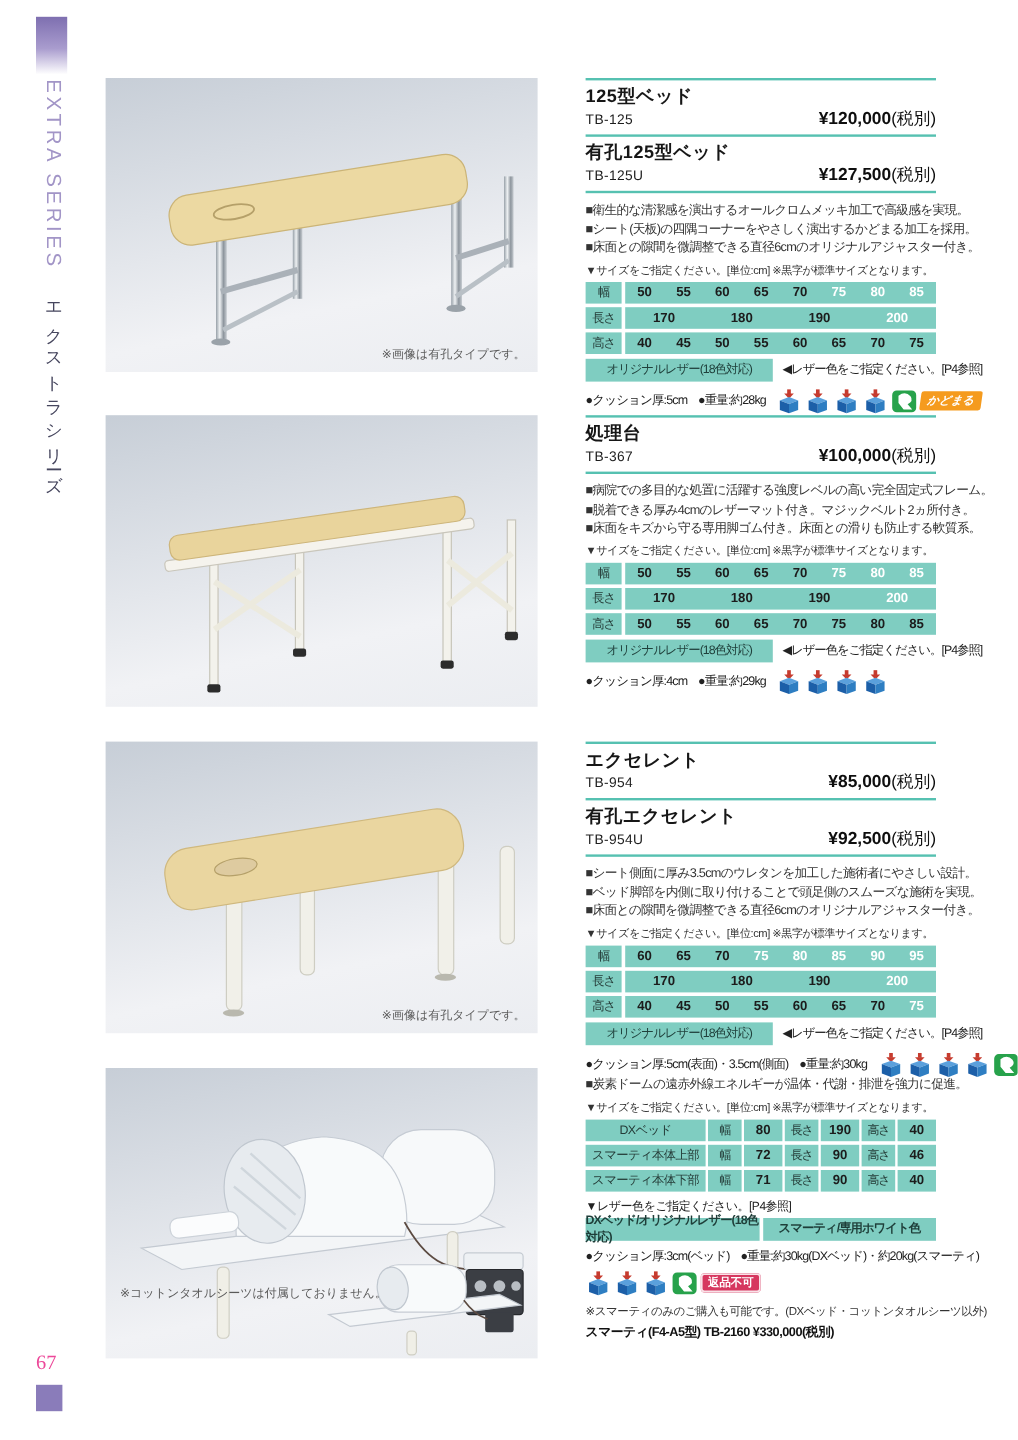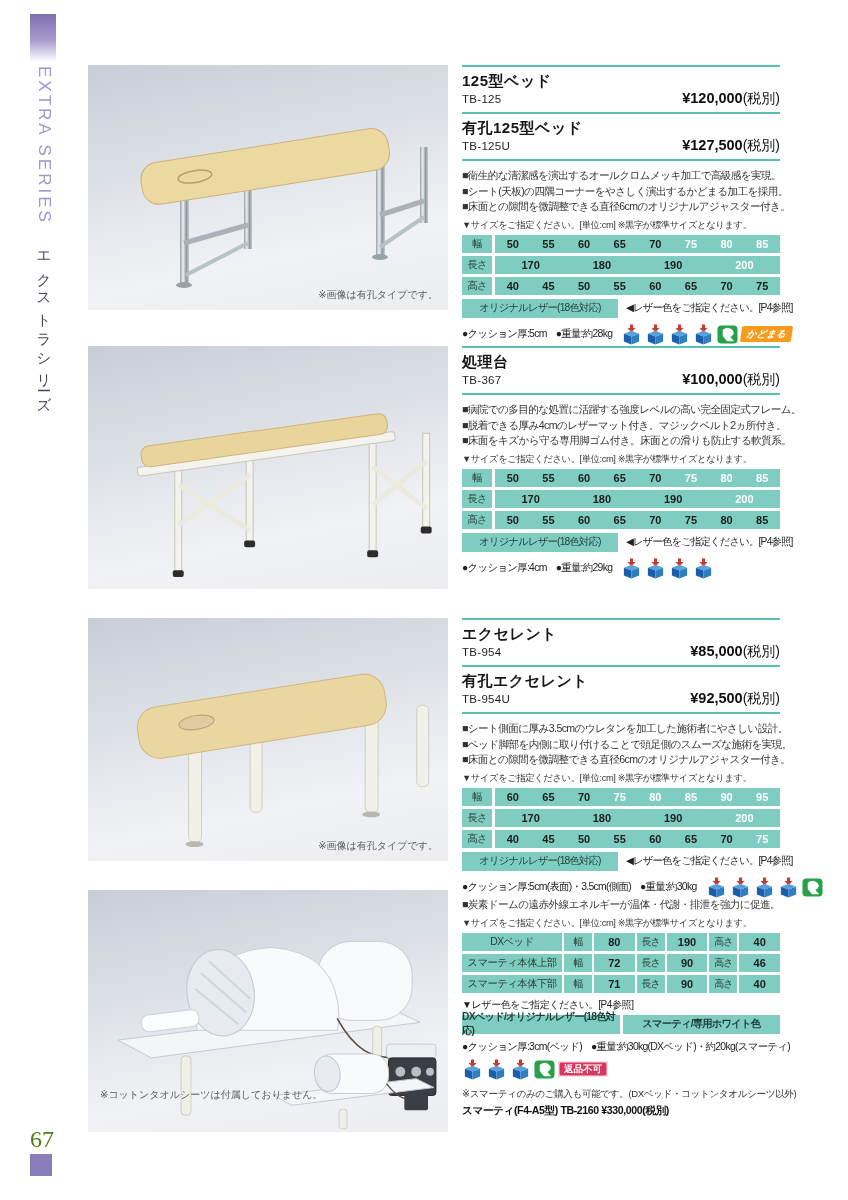--- a/index.html
+++ b/index.html
@@ -25,7 +25,7 @@
   .caption{position:absolute;font-size:10px;color:#5a5a5a;letter-spacing:0px;}
   .caption.right{right:10px;bottom:8px;}
   .caption.left{left:12px;bottom:30px;}
-  .info{flex:1;min-width:0;}
+  .info{flex:1;min-width:0;margin-left:26px;}
   .product-head{padding:5px 0 4px;border-bottom:2px solid var(--teal,#56c1b1);}
   .product-head.first{border-top:2px solid var(--teal,#56c1b1);}
   .p-name{font-size:15px;font-weight:bold;color:#161616;letter-spacing:0.5px;line-height:17px;}

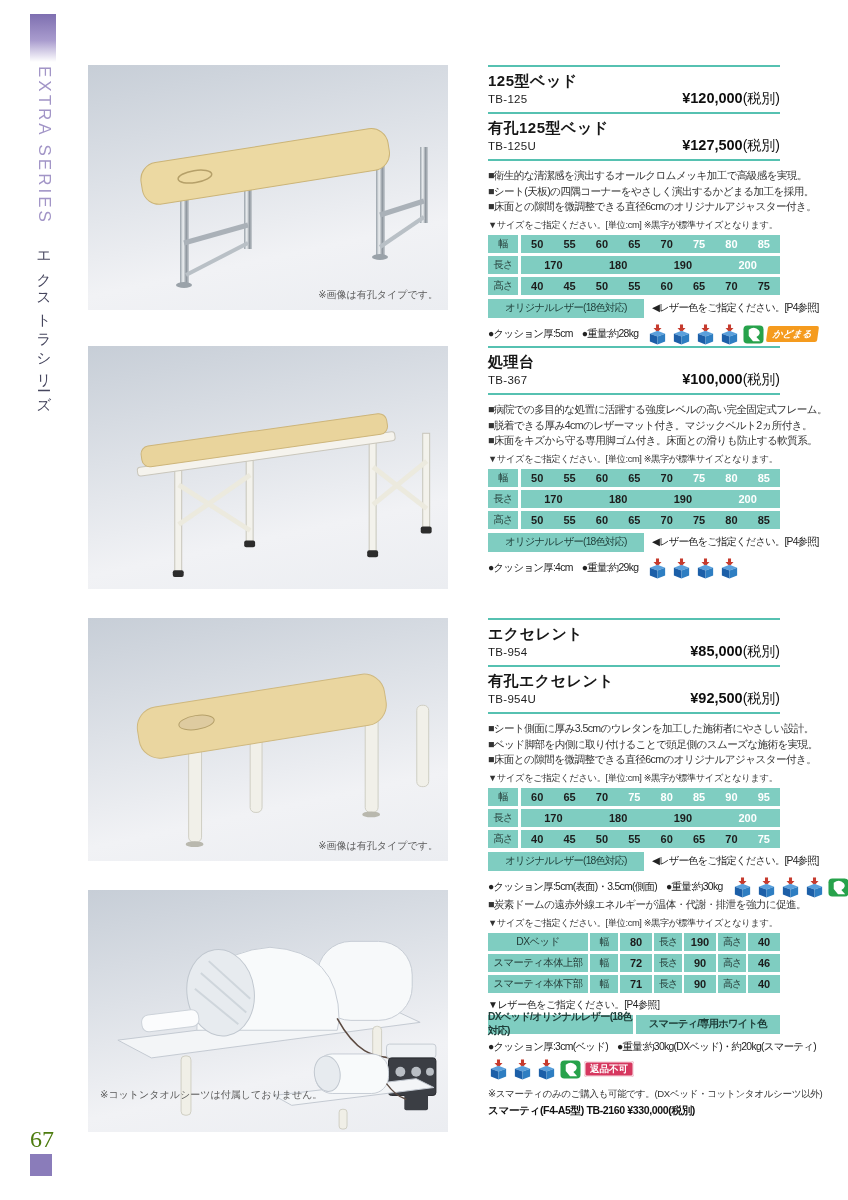--- a/index.html
+++ b/index.html
@@ -24,7 +24,7 @@
   .photo svg{position:absolute;left:0;top:0;width:100%;height:100%;}
   .caption{position:absolute;font-size:10px;color:#5a5a5a;letter-spacing:0px;}
   .caption.right{right:10px;bottom:8px;}
-  .caption.left{left:12px;bottom:30px;}
+  .caption.left{left:12px;bottom:47px;}
   .info{flex:1;min-width:0;margin-left:26px;}
   .product-head{padding:5px 0 4px;border-bottom:2px solid var(--teal,#56c1b1);}
   .product-head.first{border-top:2px solid var(--teal,#56c1b1);}

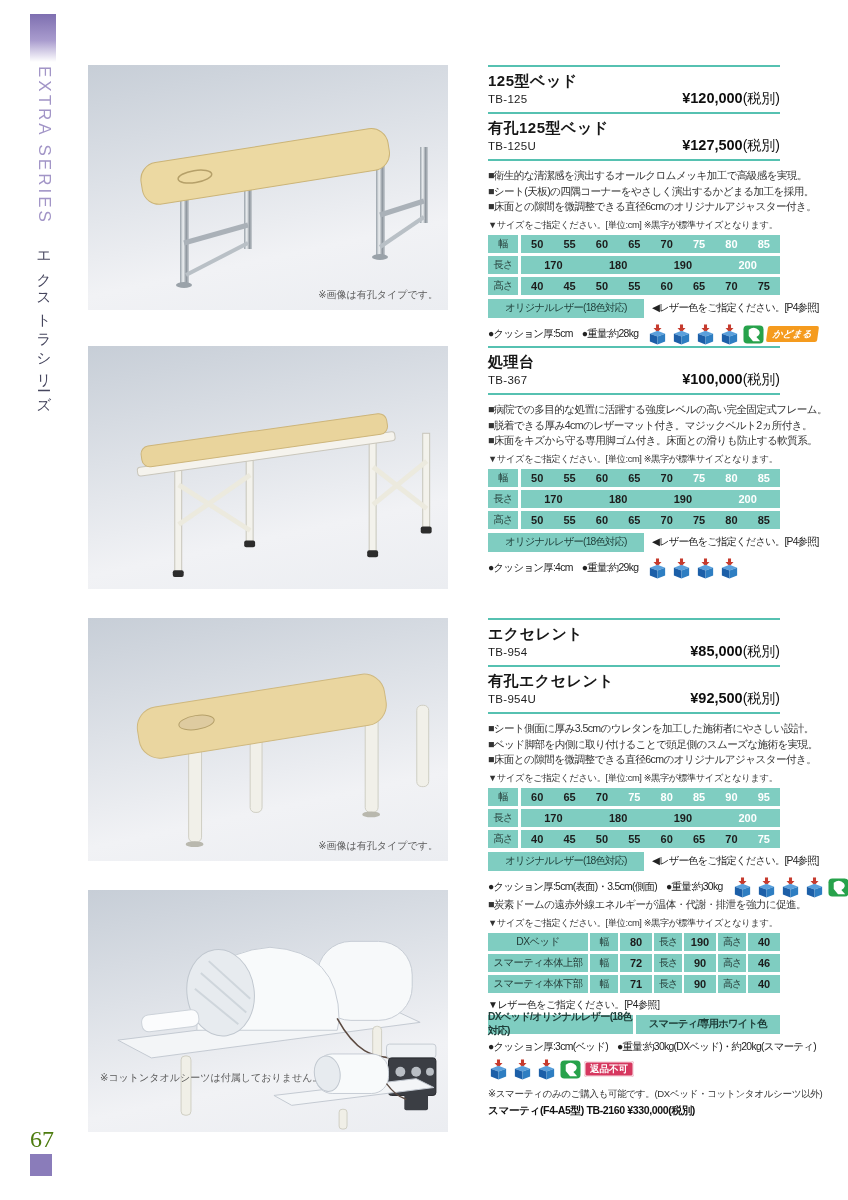--- a/index.html
+++ b/index.html
@@ -15,7 +15,7 @@
   .series-en{font-size:17px;letter-spacing:3px;color:#a295c7;}
   .series-ja{font-size:14.5px;letter-spacing:3.5px;color:#46465e;padding-top:18px;font-weight:500;}
   .page-number{position:absolute;left:30px;top:1126px;font-family:"Liberation Serif","DejaVu Serif",serif;
-    font-size:24px;color:#4d7c0f;}
+    font-size:17px;color:#ec4899;}
   .page-square{position:absolute;left:30px;top:1154px;width:22px;height:22px;background:var(--purple,#8a7cba);}
   
   .section{position:absolute;left:88px;width:692px;display:flex;gap:14px;}

